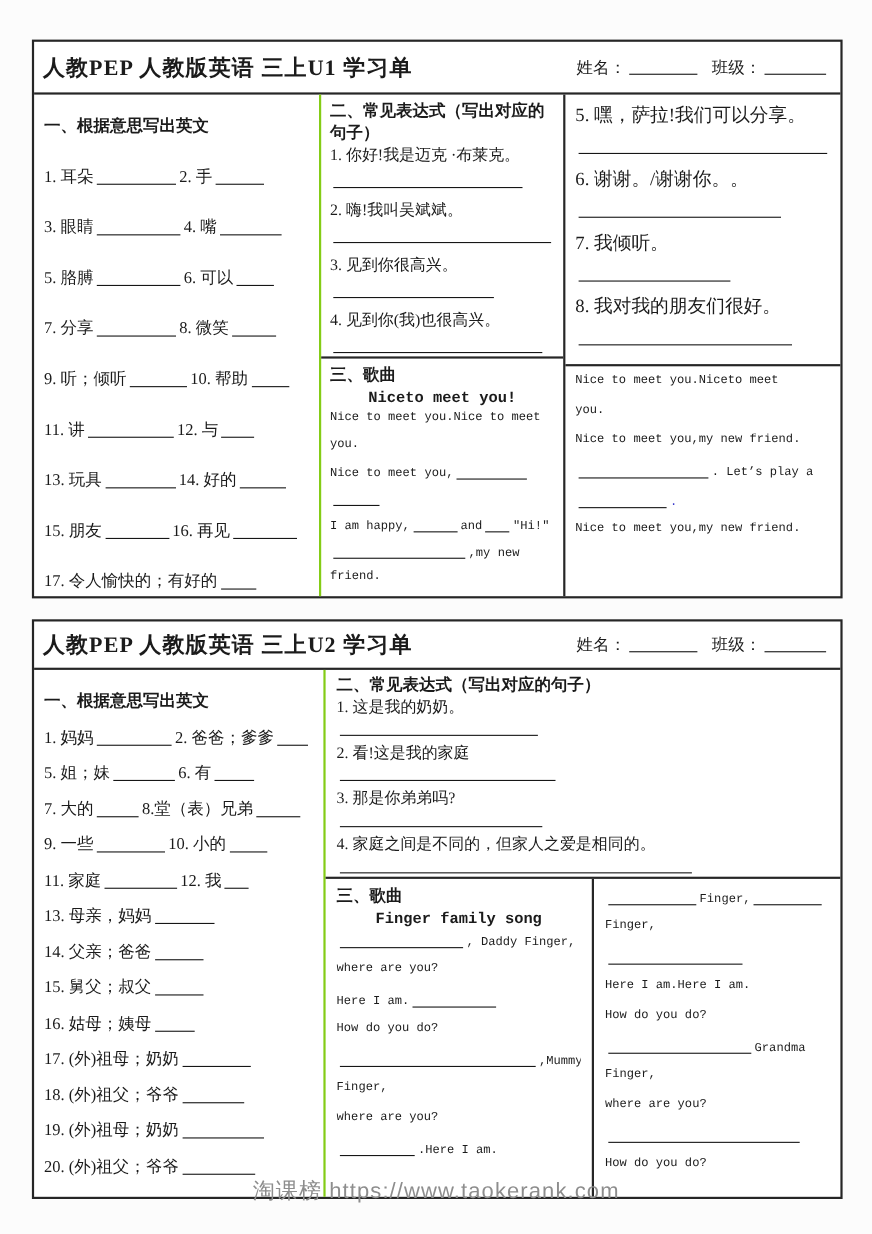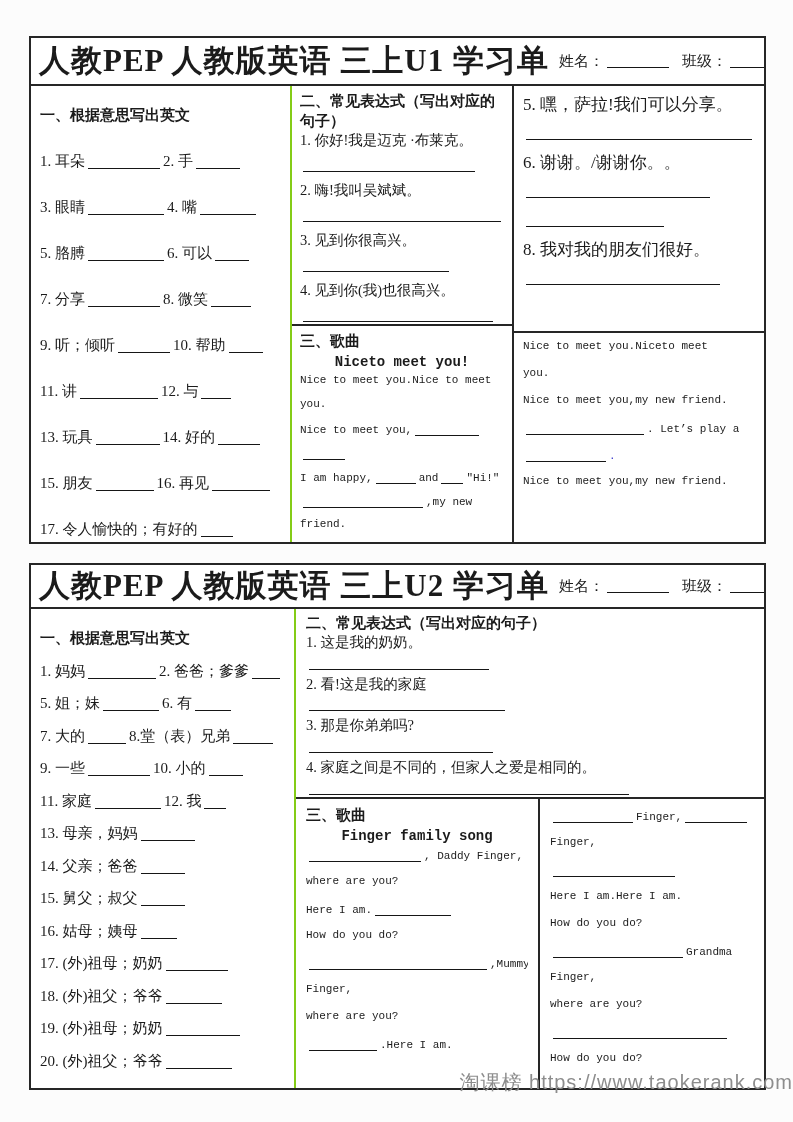--- a/index.html
+++ b/index.html
@@ -11,7 +11,7 @@
   .hdr{border-bottom:2px solid #262626;display:flex;align-items:center;padding:0 8px;overflow:hidden}
   #sheet1 .hdr{height:48px}
   #sheet2 .hdr{height:44px}
-  .hdr .title{font-size:31px;font-weight:bold;letter-spacing:1px;white-space:nowrap;font-family:"Liberation Serif",serif}
+  .hdr .title{font-size:20px;font-weight:bold;letter-spacing:1px;white-space:nowrap;font-family:"Liberation Serif",serif}
   .hdr .nc{margin-left:auto;display:flex;align-items:center;font-size:15px;white-space:nowrap;padding-right:2px}
   .hdr .nc .lbl{margin-left:10px}
   .blank{display:inline-block;border-bottom:1.6px solid #161616;height:14px;vertical-align:-3px;margin:0 3px}

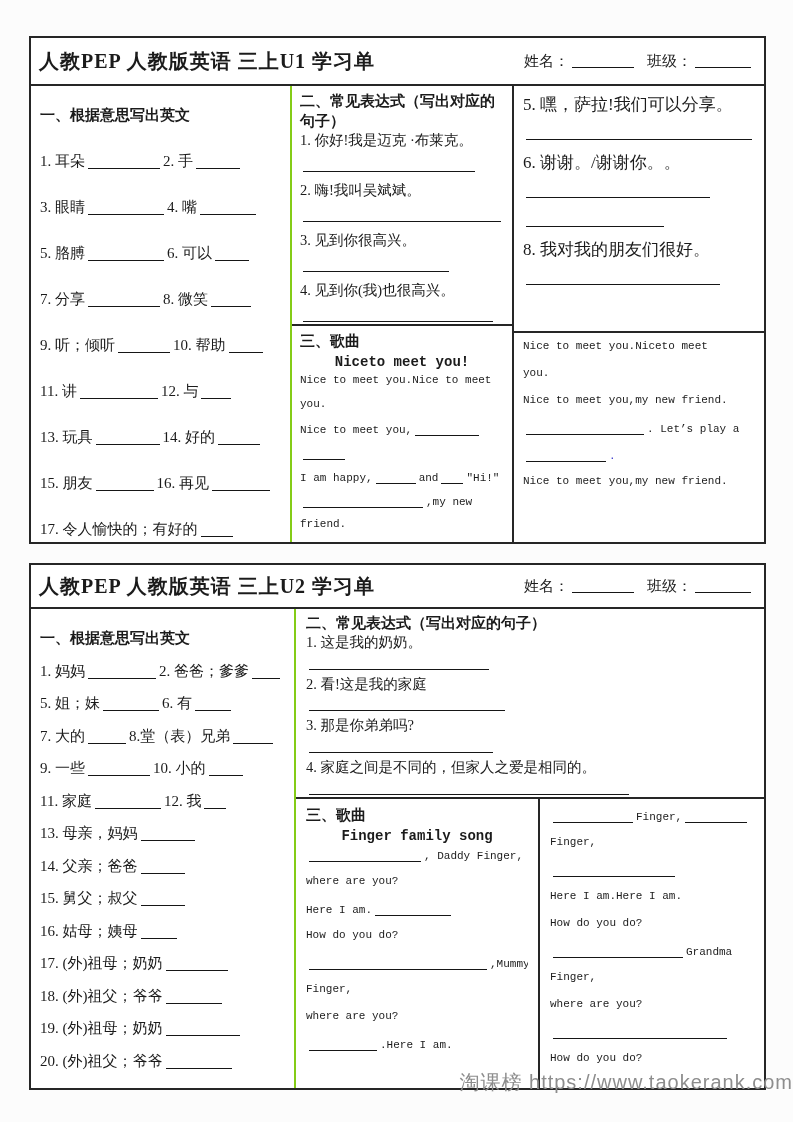--- a/index.html
+++ b/index.html
@@ -107,6 +107,7 @@
             <div class="line"><span class="blank" style="width: 226px;"></span></div>
             <div class="line"><span class="seg">6. 谢谢。/谢谢你。。</span></div>
             <div class="line"><span class="blank" style="width: 184px;"></span></div>
+            <div class="line"><span class="seg">7. 我倾听。</span></div>
             <div class="line"><span class="blank" style="width: 138px;"></span></div>
             <div class="line"><span class="seg">8. 我对我的朋友们很好。</span></div>
             <div class="line"><span class="blank" style="width: 194px;"></span></div>

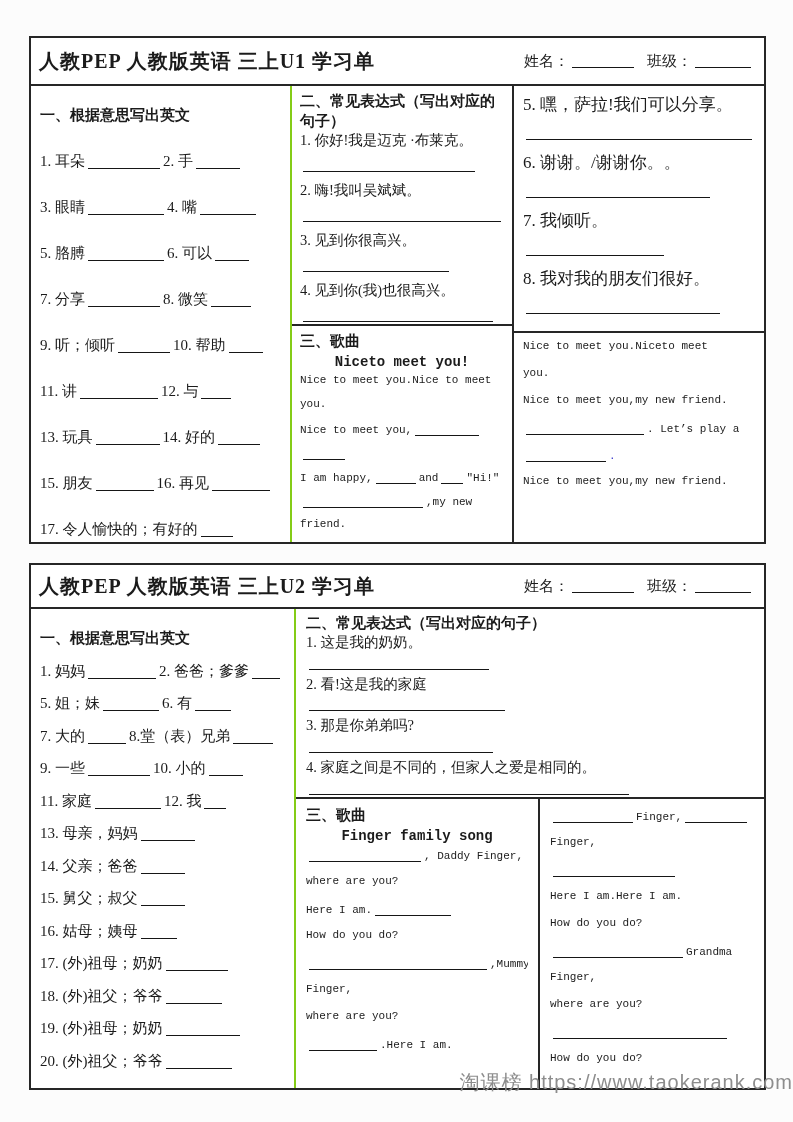--- a/index.html
+++ b/index.html
@@ -42,7 +42,7 @@
   .s2 .line{height:27px}
   .song-name{font-family:"Liberation Mono","DejaVu Sans Mono",monospace;font-weight:bold;font-size:14px;text-align:center;margin:3px 0 4px 0}
   .blue{color:#3a3acc}
-  .watermark{position:absolute;left:0;right:0;top:1069px;text-align:right;font-family:"Liberation Sans",sans-serif;font-size:20px;color:#8d8d8d;letter-spacing:1px;z-index:5}
+  .watermark{position:absolute;left:0;right:0;top:1069px;text-align:center;font-family:"Liberation Sans",sans-serif;font-size:20px;color:#8d8d8d;letter-spacing:1px;z-index:5}
 </style>
 </head>
 <body>

